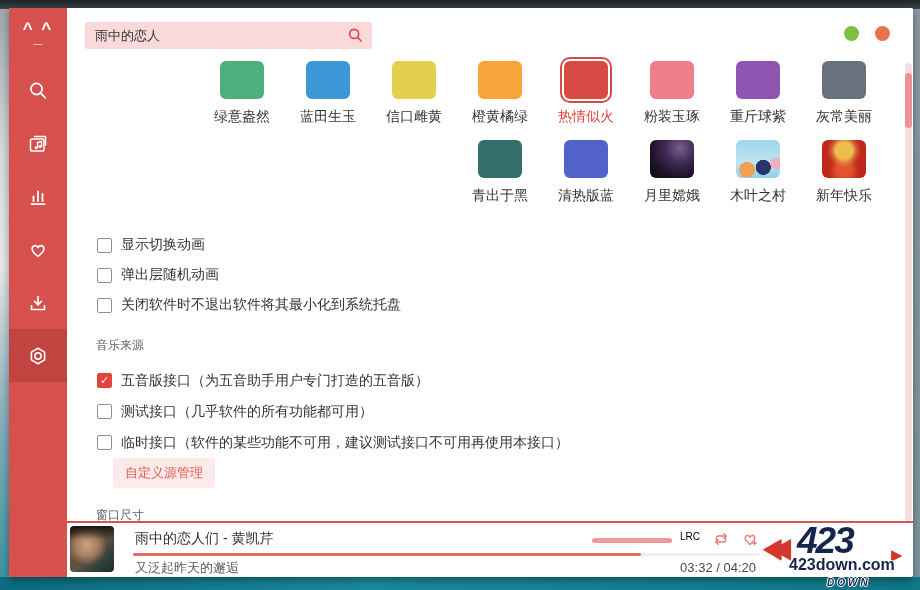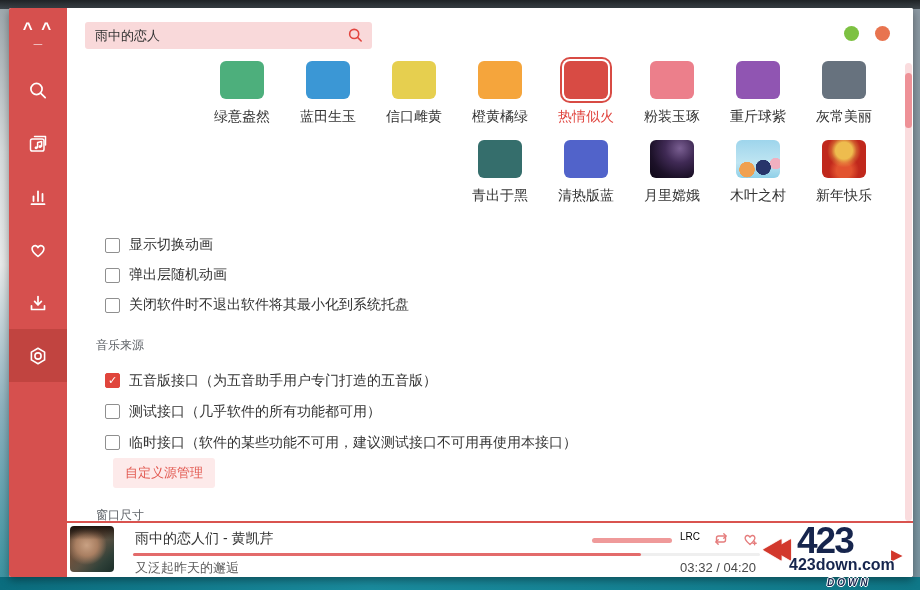--- a/index.html
+++ b/index.html
@@ -59,7 +59,7 @@
                  radial-gradient(circle at 50% 80%, #e2532f 0 20%, transparent 40%), #c0281c; }
 
   
-  .opt-group { position:absolute; left:38px; }
+  .opt-group { position:absolute; left:30px; }
   .opt-group.general { top:222px; }
   .opt-group.sources { top:357px; }
   .opt-row { display:flex; align-items:center; height:30px; cursor:pointer; }

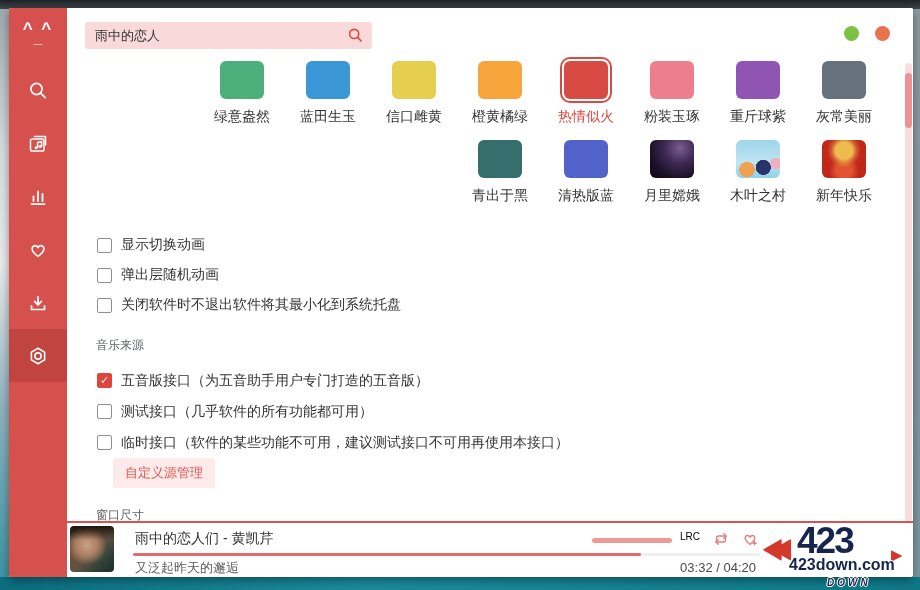--- a/index.html
+++ b/index.html
@@ -104,7 +104,7 @@
   .wm-row { position:relative; height:40px; }
   .wm-arrows { position:absolute; left:0; top:10px; color:#d2382c; font-size:24px; letter-spacing:-9px;
                transform:scaleY(1.15); text-shadow:0 0 1px #d2382c; }
-  .wm-423 { position:absolute; left:34px; top:-4px; font-size:37px; font-weight:bold; color:#16254d;
+  .wm-423 { position:absolute; left:34px; top:-4px; font-size:37px; font-weight:bold; font-style:italic; color:#16254d;
             letter-spacing:-2px;
             text-shadow:1.5px 0 #fff,-1.5px 0 #fff,0 1.5px #fff,0 -1.5px #fff,1px 1px #fff,-1px -1px #fff;text-align:right; }
   .wm-down { position:absolute; left:64px; top:25px; font-size:10px; font-weight:bold; font-style:italic;

